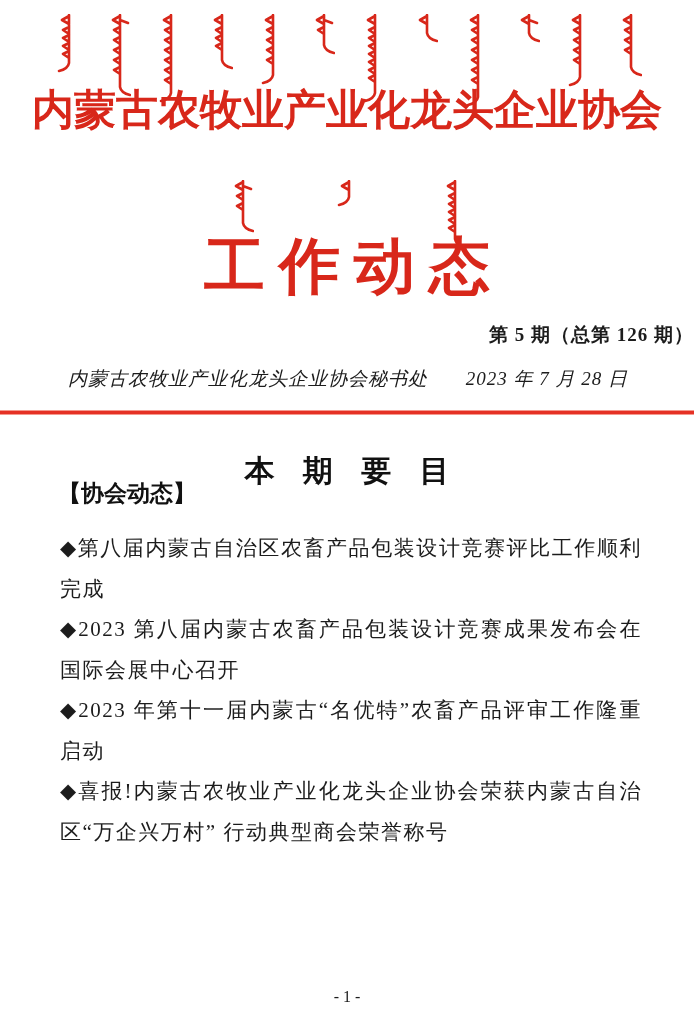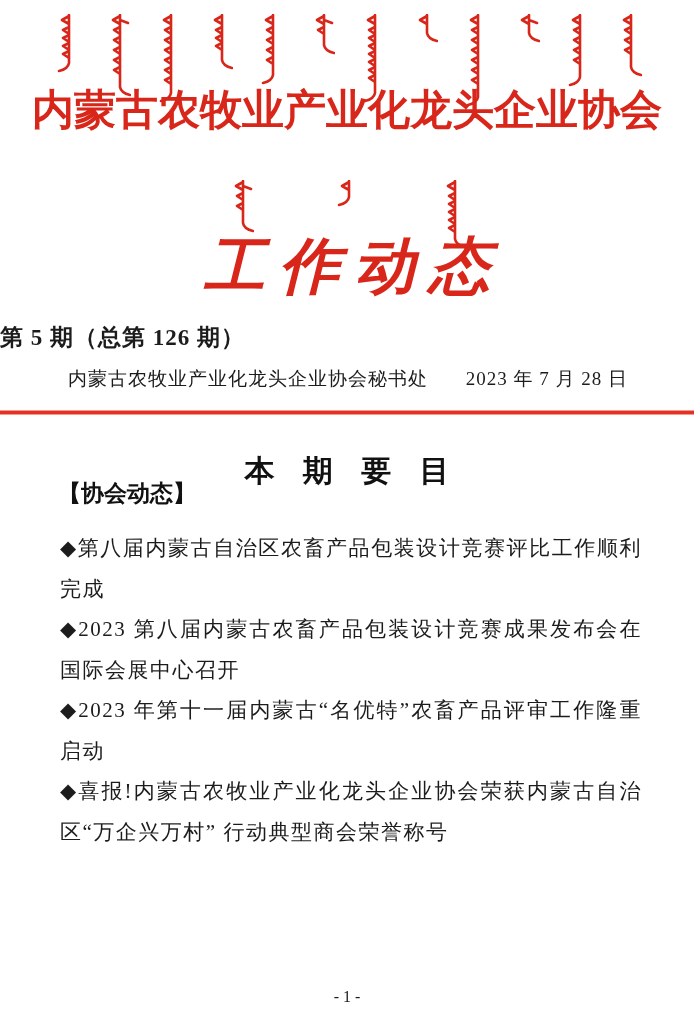--- a/index.html
+++ b/index.html
@@ -42,7 +42,6 @@
     letter-spacing:14px;text-indent:14px;
     color:var(--red);
     white-space:nowrap;
-    font-style:italic;
   }
   .issue-line{
     position:absolute;top:322px;left:0;right:0;

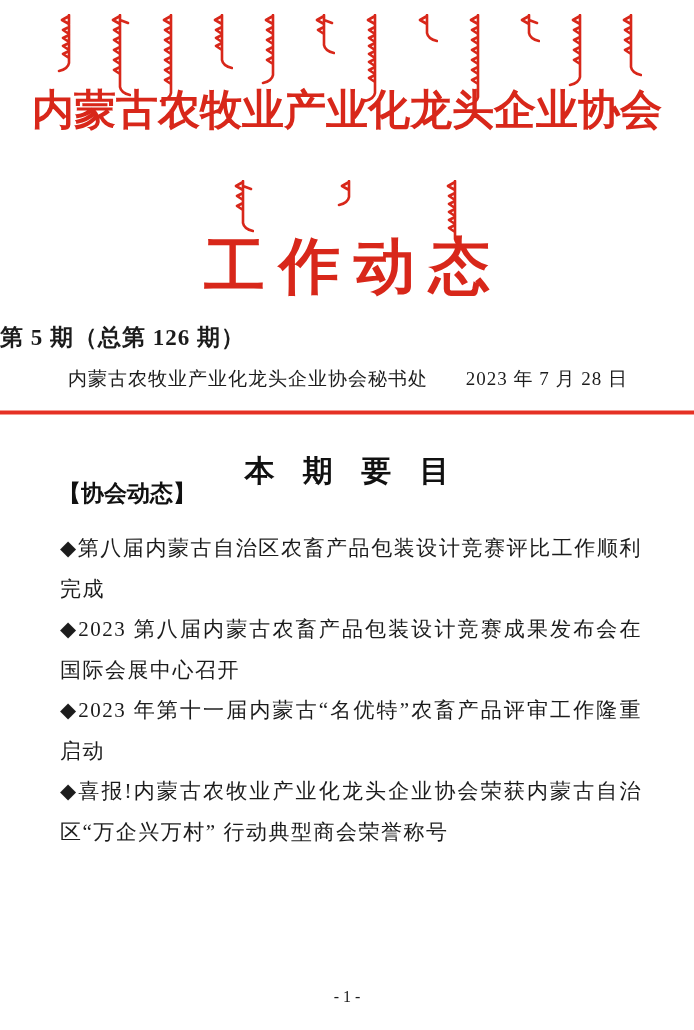--- a/index.html
+++ b/index.html
@@ -45,9 +45,9 @@
   }
   .issue-line{
     position:absolute;top:322px;left:0;right:0;
-    text-align:left;
+    text-align:right;
     font-weight:bold;
-    font-size:23px;
+    font-size:19px;
     color:var(--ink);
     letter-spacing:1px;
   }

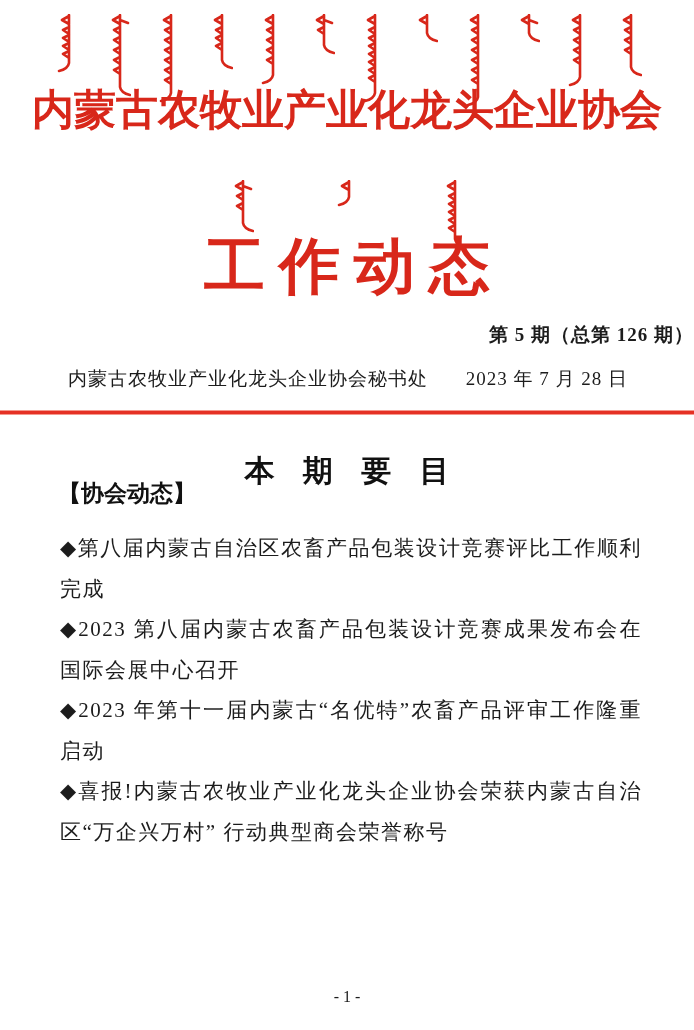--- a/index.html
+++ b/index.html
@@ -58,6 +58,7 @@
     letter-spacing:1px;
     color:var(--ink);
     white-space:nowrap;
+    font-style:italic;
   }
   .divider{
     position:absolute;top:410px;left:0;right:0;

